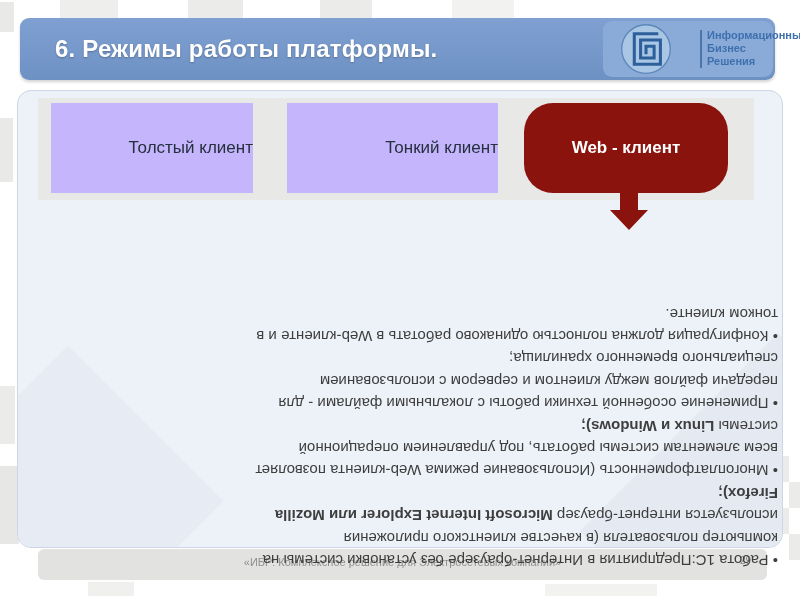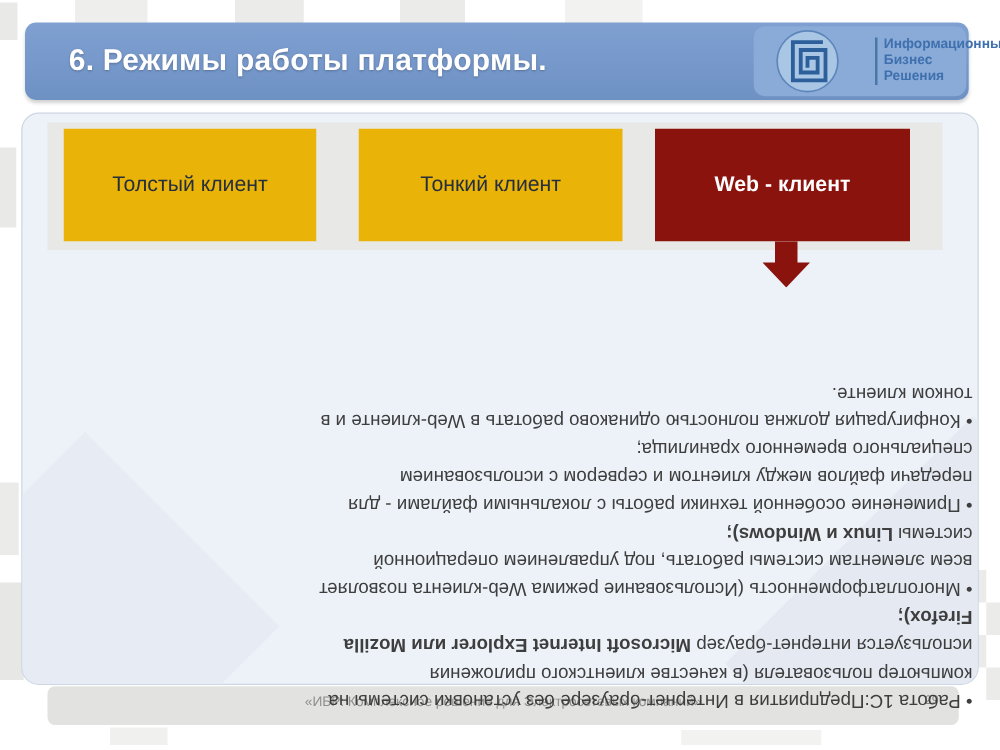--- a/index.html
+++ b/index.html
@@ -59,7 +59,7 @@
     position:absolute;top:12px;height:90px;display:flex;align-items:center;justify-content:center;
     font-size:17px;
   }
-  .cbox.blue{background:#eab308;color:#262f3c;}
+  .cbox.blue{background:#c4b5fd;color:#262f3c;justify-content:flex-end;}
   .cbox.red{background:#8b130e;color:#ffffff;font-weight:bold;}
   .b1{left:33px;width:202px;}
   .b2{left:269px;width:211px;}

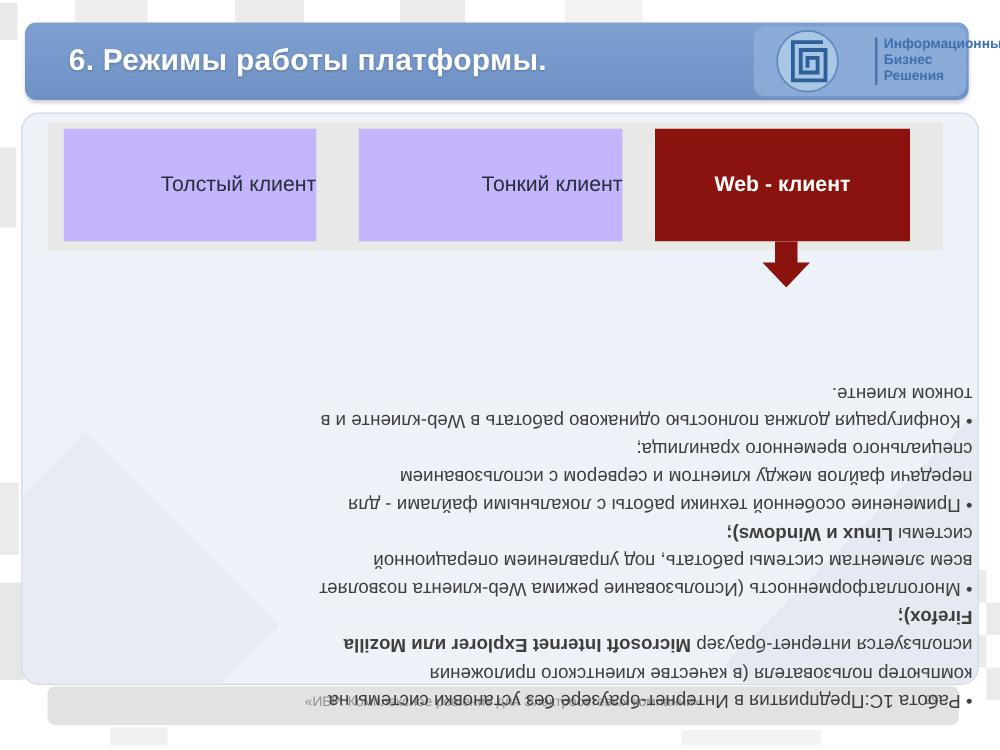--- a/index.html
+++ b/index.html
@@ -63,7 +63,7 @@
   .cbox.red{background:#8b130e;color:#ffffff;font-weight:bold;}
   .b1{left:33px;width:202px;}
   .b2{left:269px;width:211px;}
-  .b3{left:506px;width:204px;}
+  .b3{left:506px;width:204px;border-radius:29px;}
   .arrow{position:absolute;left:592px;top:102px;width:38px;height:37px;}
 
   

